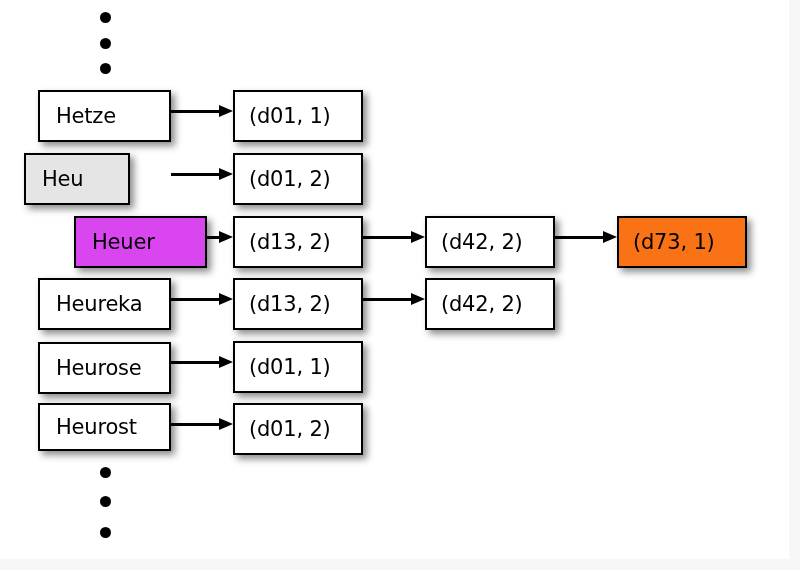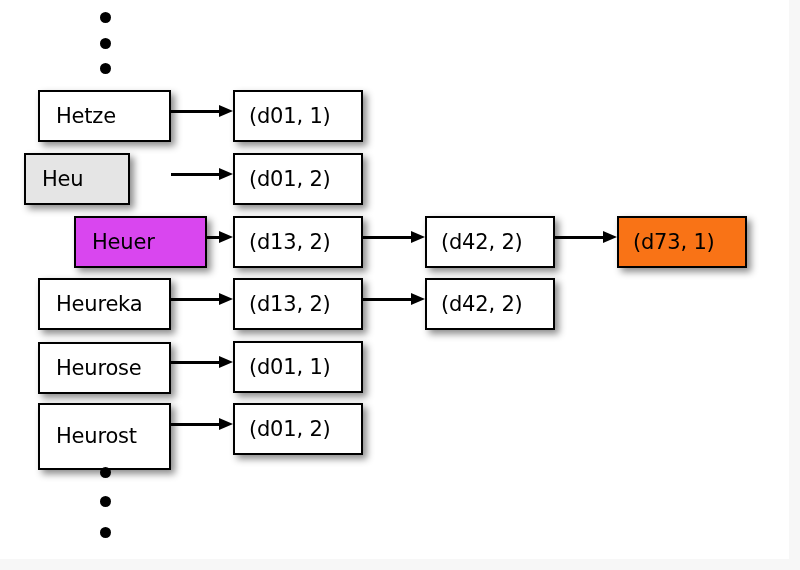--- a/index.html
+++ b/index.html
@@ -154,7 +154,7 @@
       <div class="node term" style="left: 38px; top: 342px; width: 133px; height: 52px; border-color: rgb(0, 0, 0); background: rgb(255, 255, 255);">
         <span class="label">Heurose</span>
       </div>
-      <div class="node term" style="left: 38px; top: 403px; width: 133px; height: 67px; border-color: rgb(0, 0, 0); background: rgb(255, 255, 255);">
+      <div class="node term" style="left: 38px; top: 403px; width: 133px; height: 48px; border-color: rgb(0, 0, 0); background: rgb(255, 255, 255);">
         <span class="label">Heurost</span>
       </div>
       <div class="node posting" style="left: 233px; top: 90px; width: 130px; height: 52px; border-color: rgb(0, 0, 0); background: rgb(255, 255, 255);">

